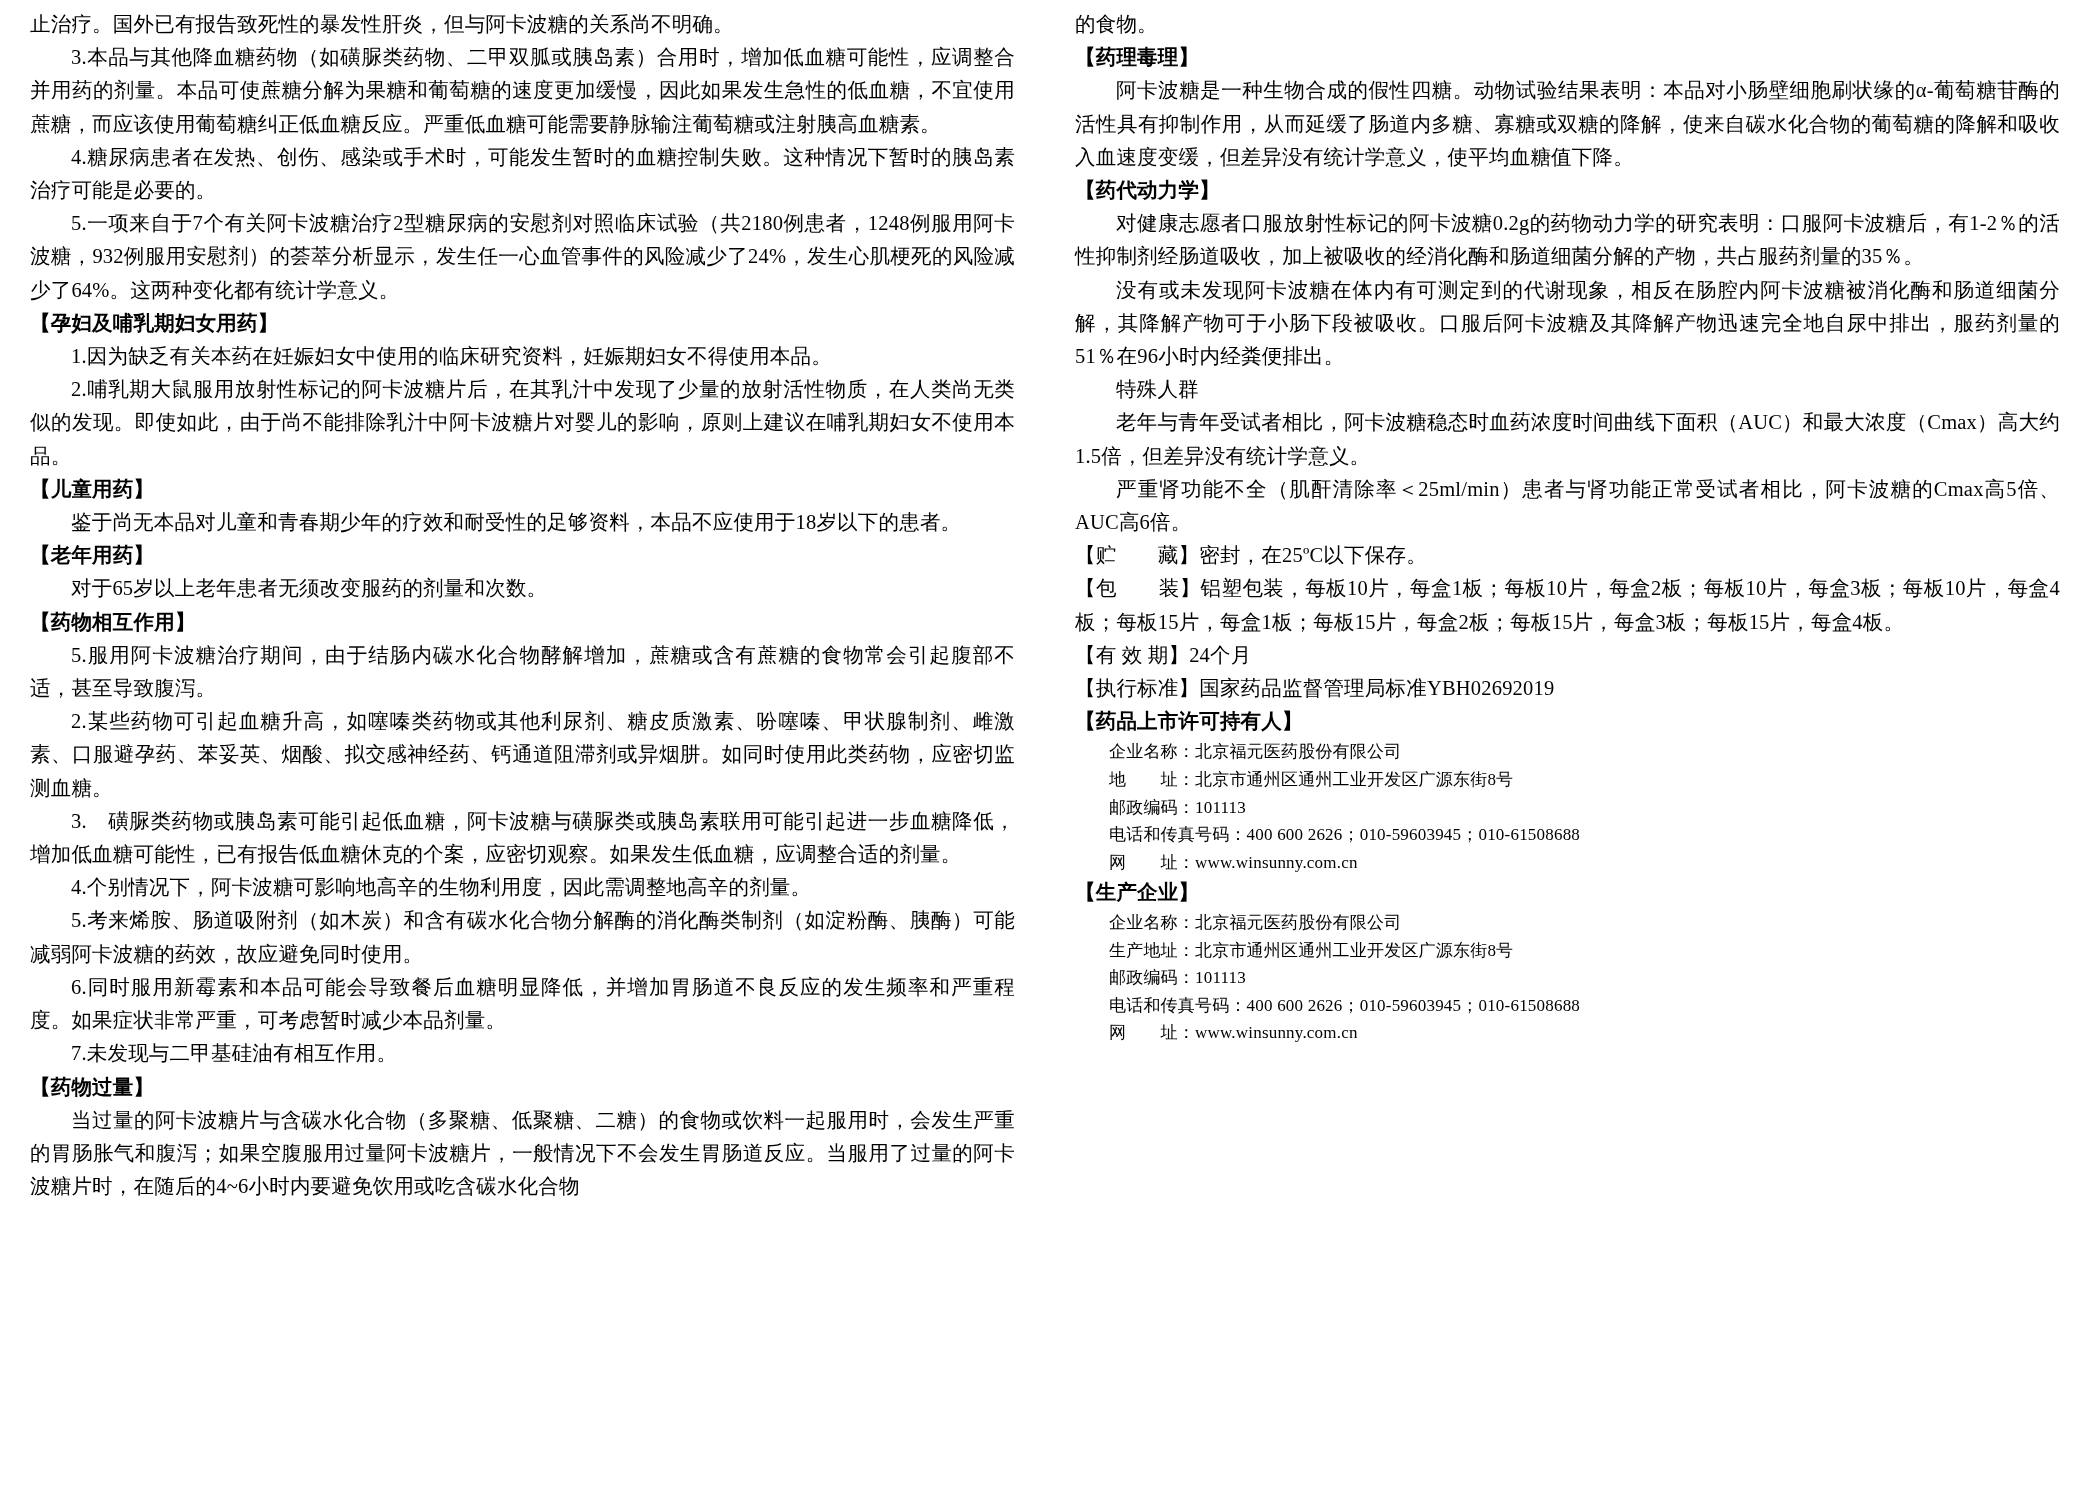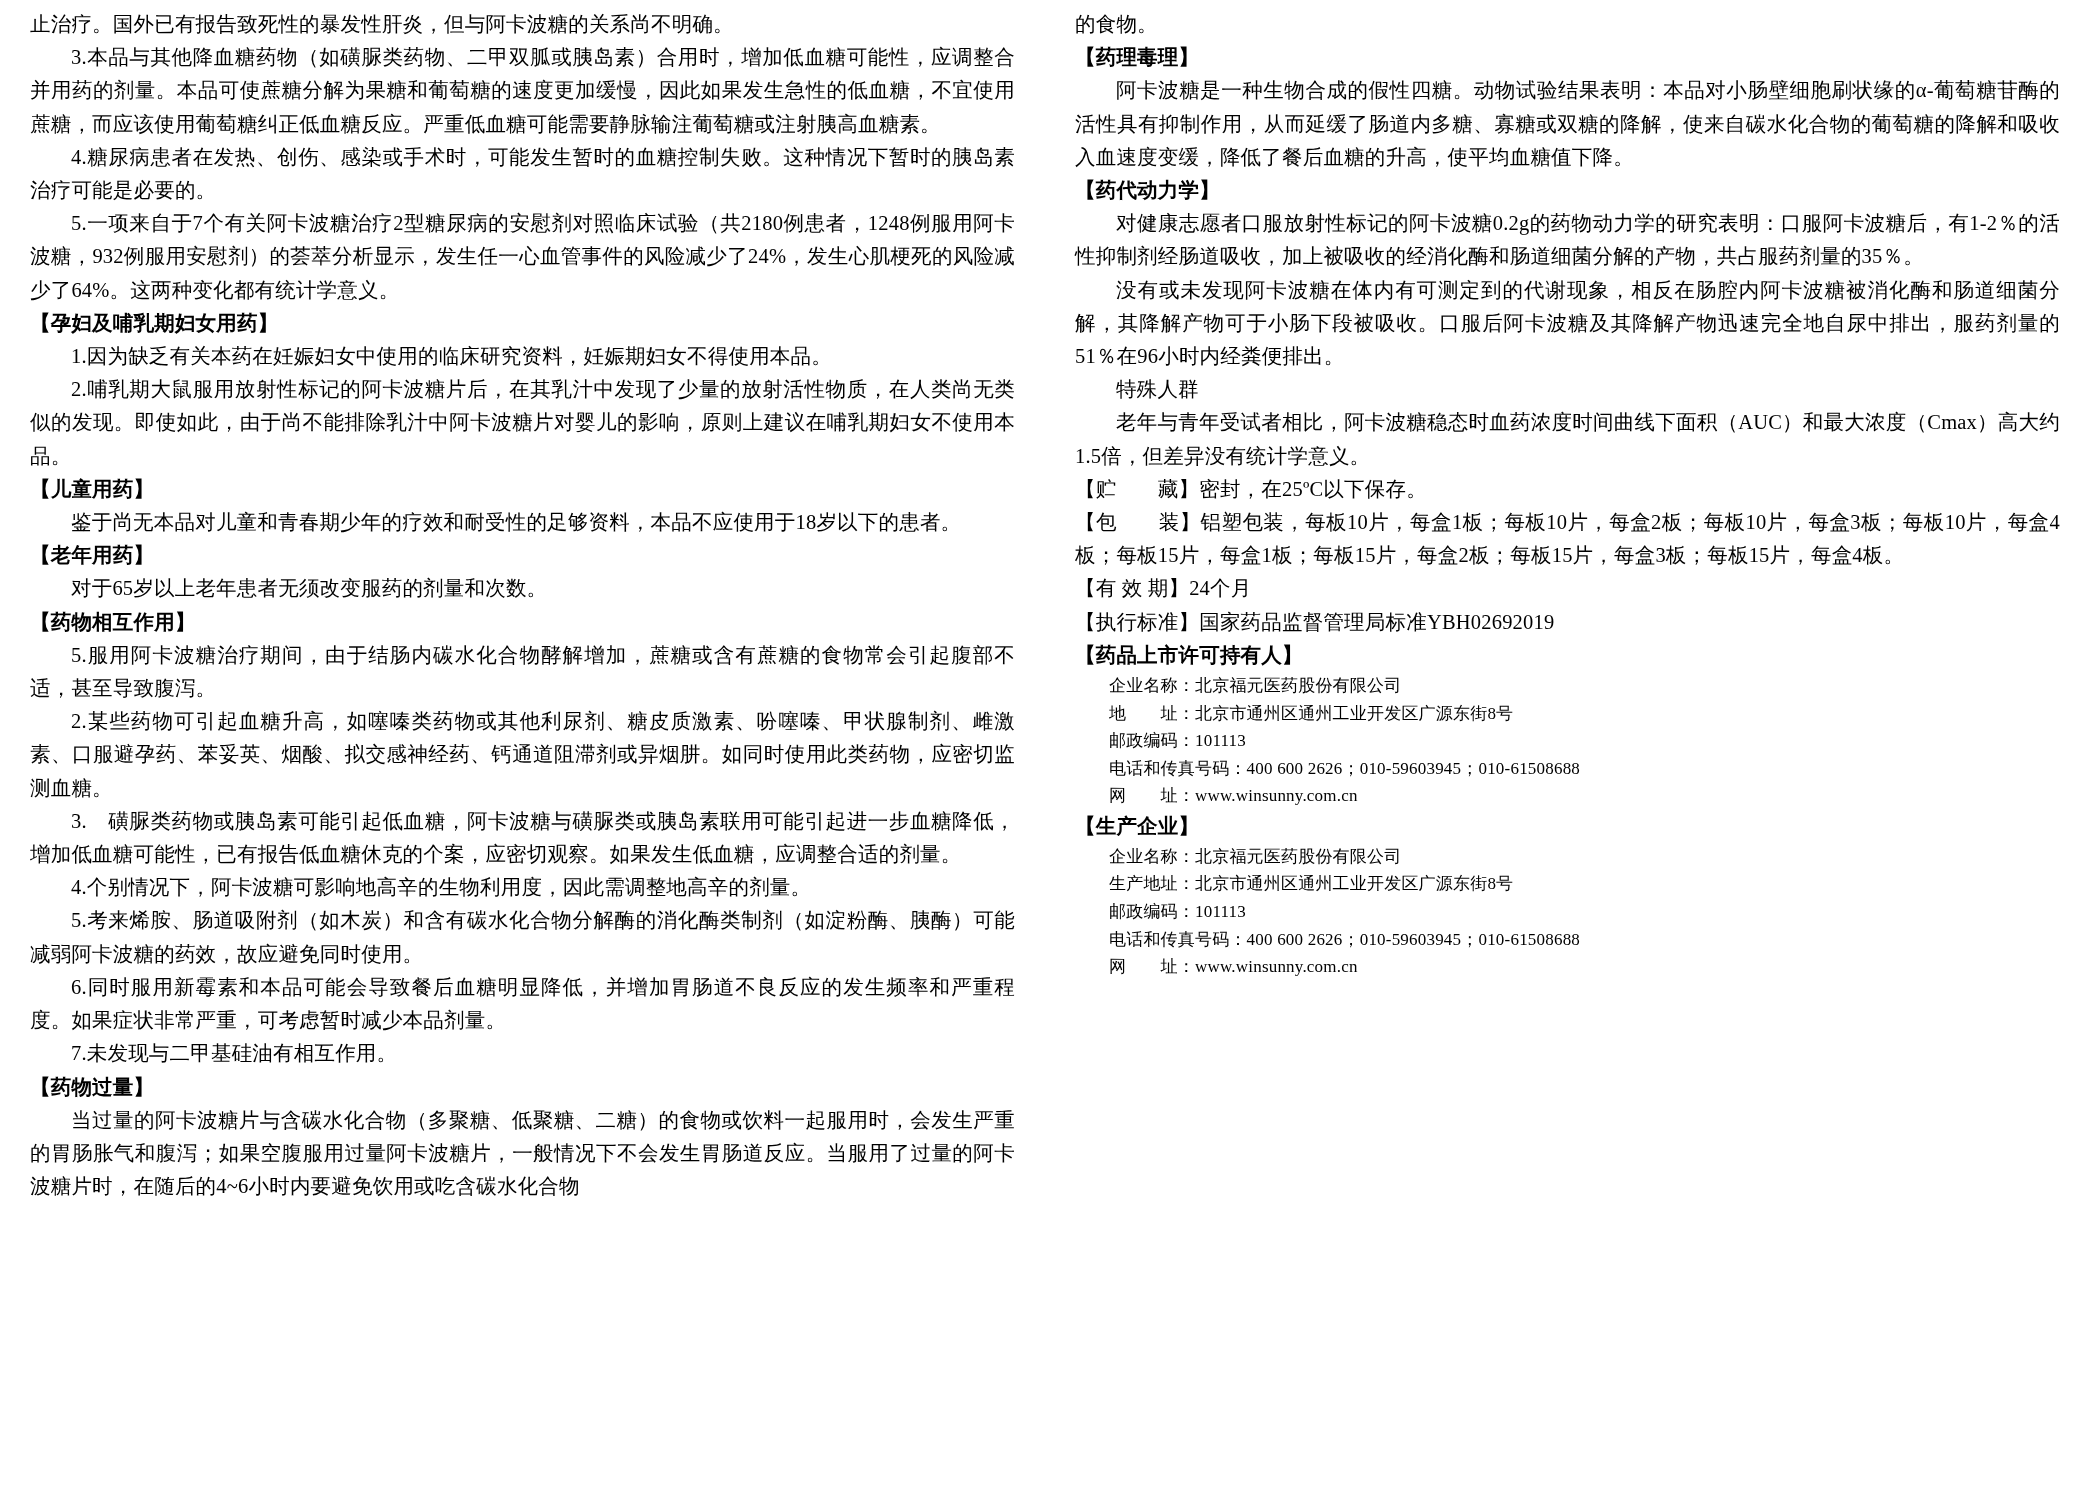--- a/index.html
+++ b/index.html
@@ -94,7 +94,7 @@
   <div class="col">
     <p class="flowline">的食物。</p>
     <p class="hd">【药理毒理】</p>
-    <p class="ind">阿卡波糖是一种生物合成的假性四糖。动物试验结果表明：本品对小肠壁细胞刷状缘的α-葡萄糖苷酶的活性具有抑制作用，从而延缓了肠道内多糖、寡糖或双糖的降解，使来自碳水化合物的葡萄糖的降解和吸收入血速度变缓，降低了餐后血糖的升高，使平均血糖值下降。</p>
+    <p class="ind">阿卡波糖是一种生物合成的假性四糖。动物试验结果表明：本品对小肠壁细胞刷状缘的α-葡萄糖苷酶的活性具有抑制作用，从而延缓了肠道内多糖、寡糖或双糖的降解，使来自碳水化合物的葡萄糖的降解和吸收入血速度变缓，但差异没有统计学意义，使平均血糖值下降。</p>
     <p class="hd">【药代动力学】</p>
     <p class="ind">对健康志愿者口服放射性标记的阿卡波糖0.2g的药物动力学的研究表明：口服阿卡波糖后，有1-2％的活性抑制剂经肠道吸收，加上被吸收的经消化酶和肠道细菌分解的产物，共占服药剂量的35％。</p>
     <p class="ind">没有或未发现阿卡波糖在体内有可测定到的代谢现象，相反在肠腔内阿卡波糖被消化酶和肠道细菌分解，其降解产物可于小肠下段被吸收。口服后阿卡波糖及其降解产物迅速完全地自尿中排出，服药剂量的51％在96小时内经粪便排出。</p>

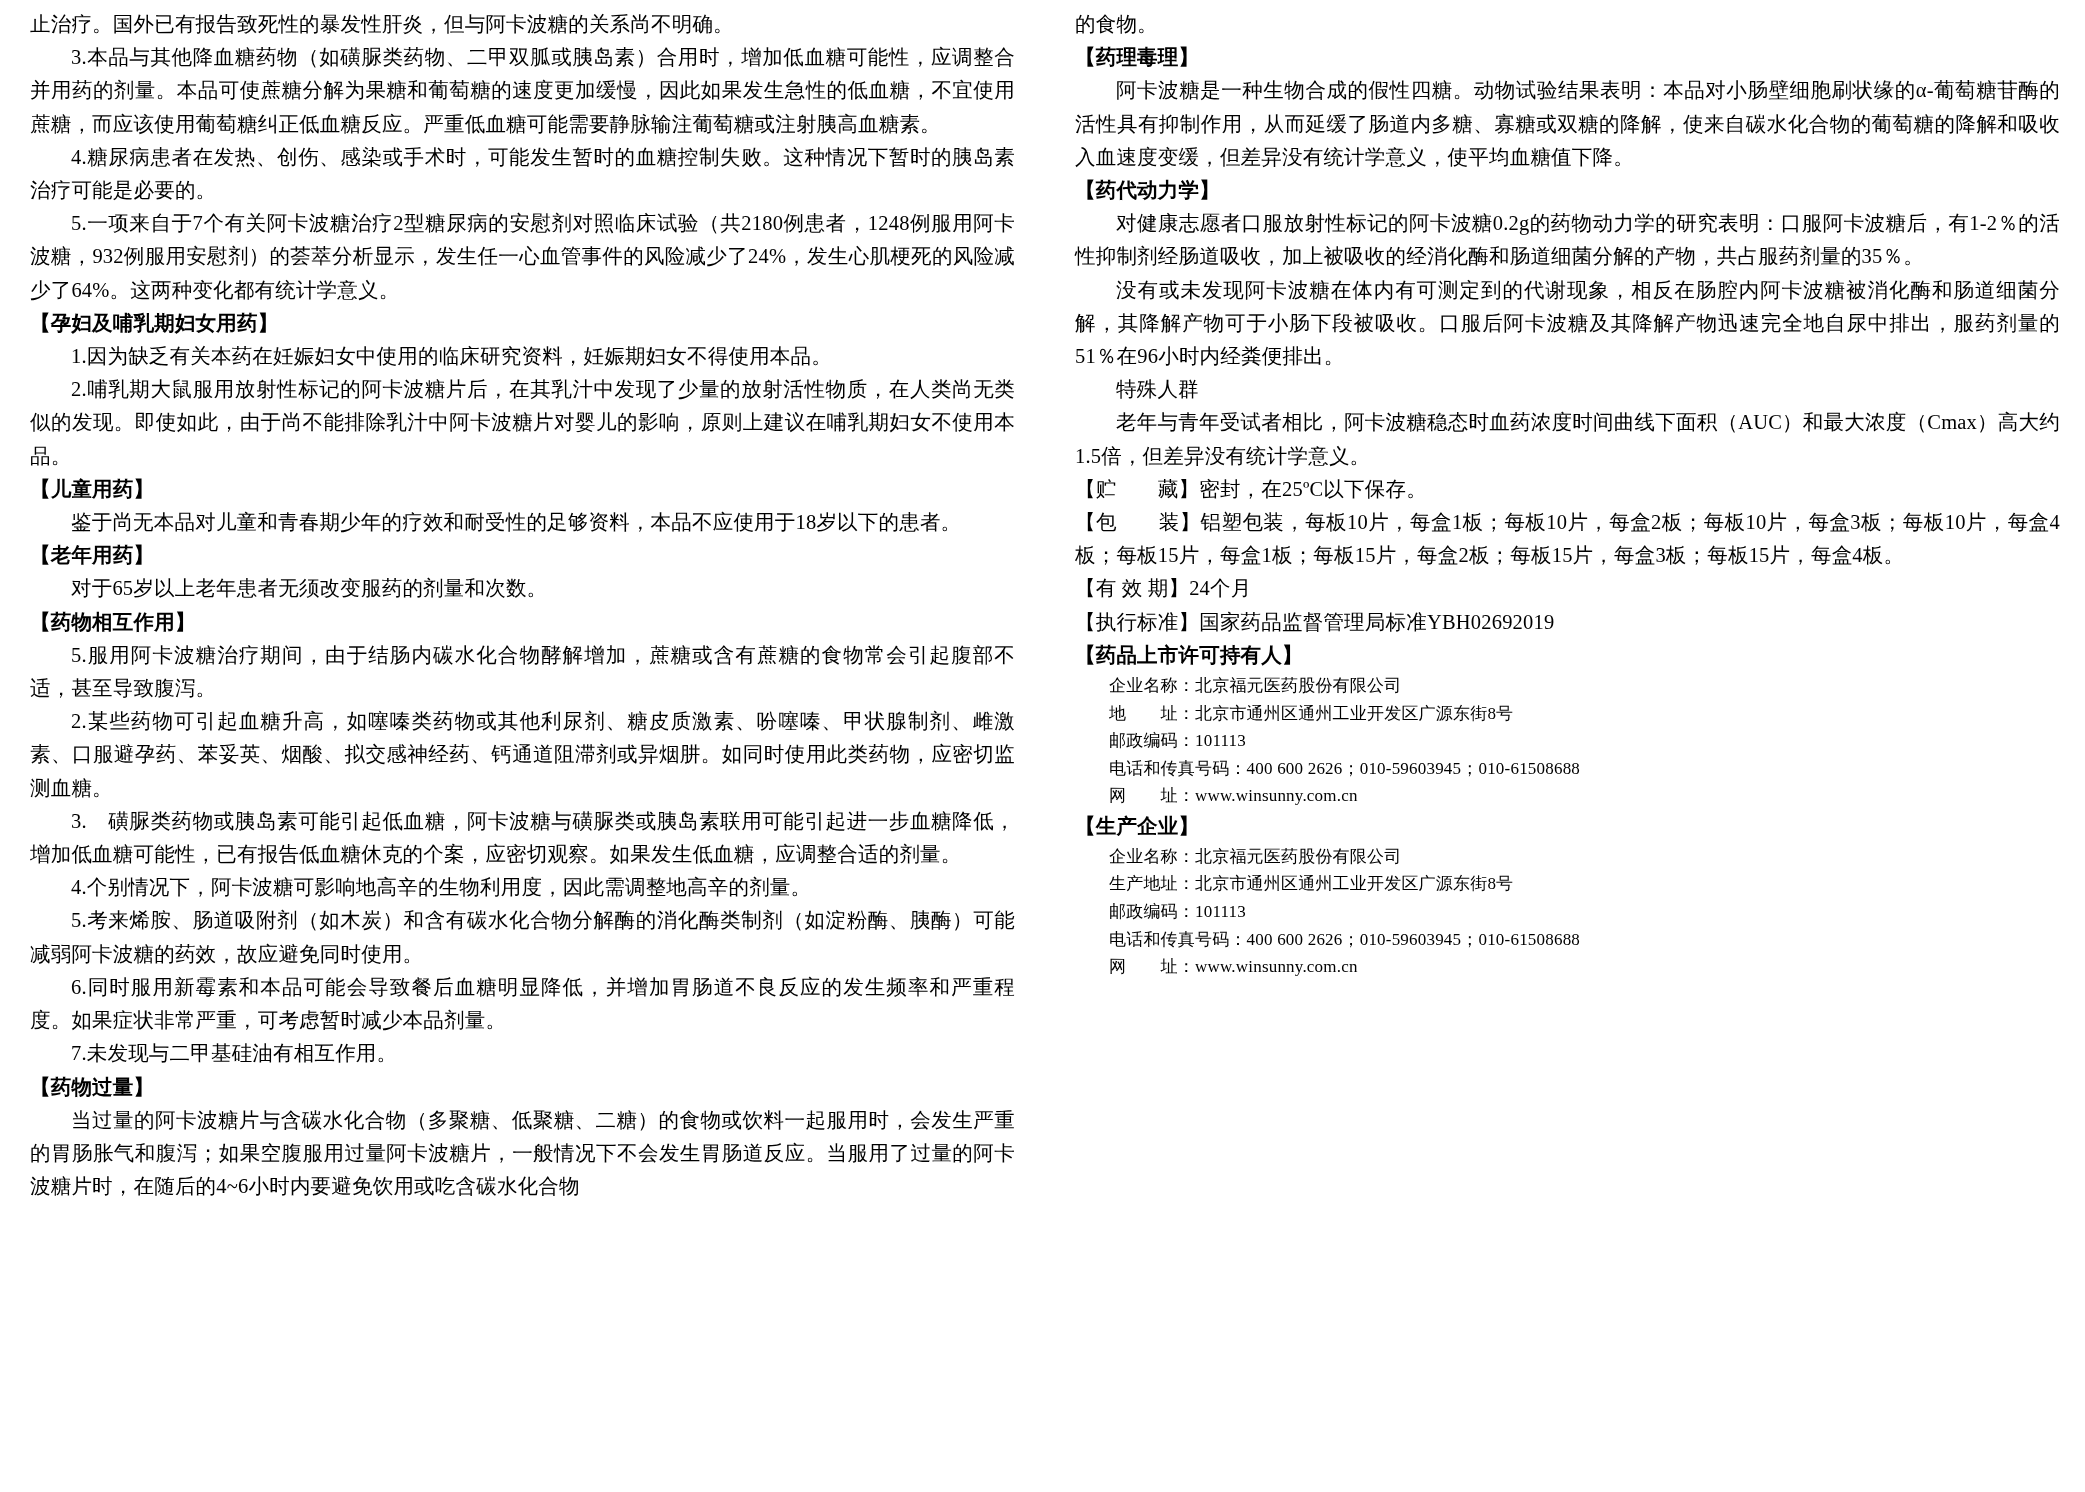--- a/index.html
+++ b/index.html
@@ -100,6 +100,7 @@
     <p class="ind">没有或未发现阿卡波糖在体内有可测定到的代谢现象，相反在肠腔内阿卡波糖被消化酶和肠道细菌分解，其降解产物可于小肠下段被吸收。口服后阿卡波糖及其降解产物迅速完全地自尿中排出，服药剂量的51％在96小时内经粪便排出。</p>
     <p class="ind">特殊人群</p>
     <p class="ind">老年与青年受试者相比，阿卡波糖稳态时血药浓度时间曲线下面积（AUC）和最大浓度（Cmax）高大约1.5倍，但差异没有统计学意义。</p>
+    <p class="ind">严重肾功能不全（肌酐清除率＜25ml/min）患者与肾功能正常受试者相比，阿卡波糖的Cmax高5倍、AUC高6倍。</p>
 
     <p class="flowline"><span class="inline-hd">【贮　　藏】</span><span>密封，在25ºC以下保存。</span></p>
 

